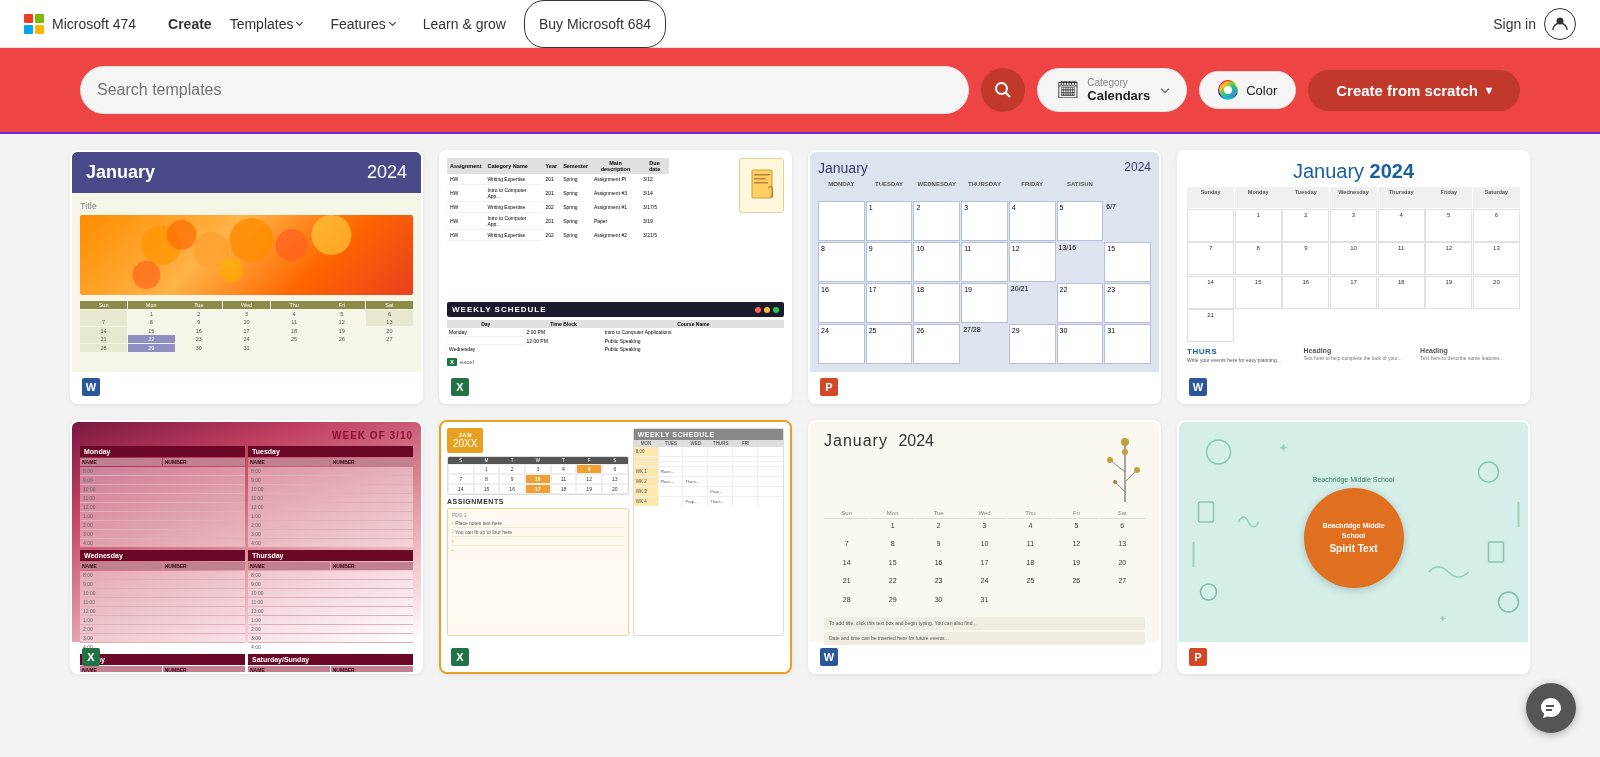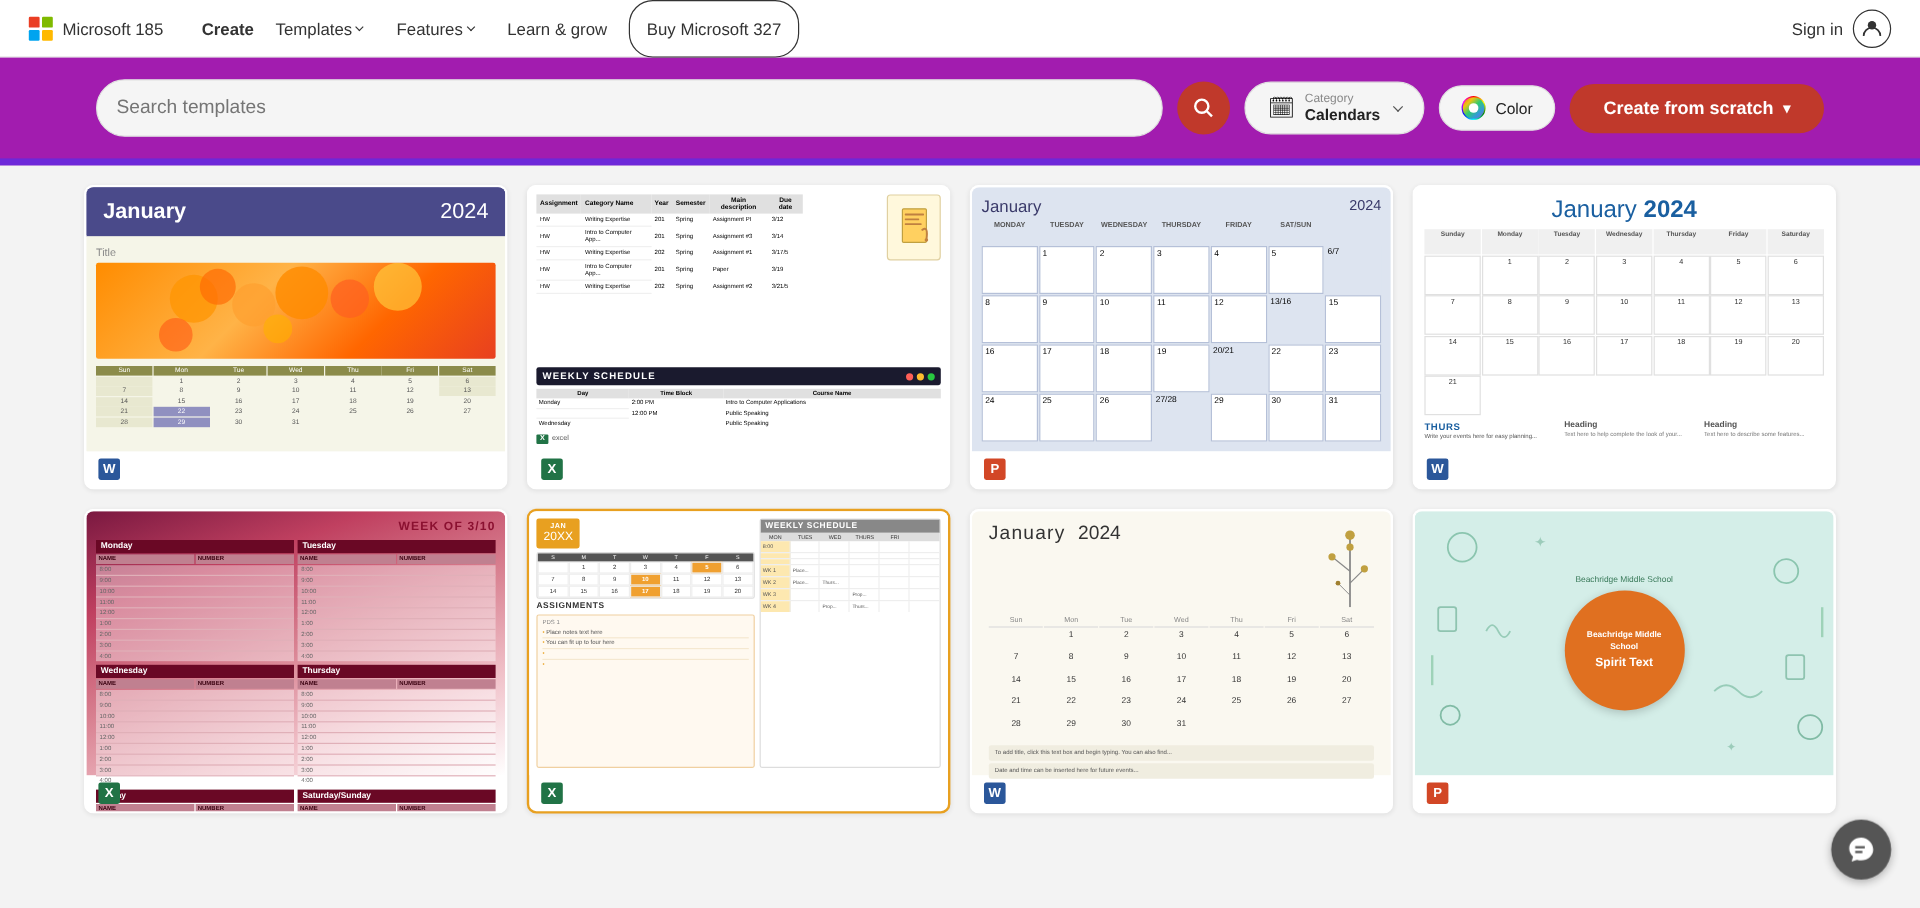--- a/index.html
+++ b/index.html
@@ -65,7 +65,7 @@
       <span style="background:#00a4ef;"></span>
       <span style="background:#ffb900;"></span>
     </div>
-    <span class="nav-logo-text">Microsoft 185</span>
+    <span class="nav-logo-text">Microsoft 474</span>
   </div>
   <div style="width:16px;"></div>
   <span class="nav-create">Create</span>

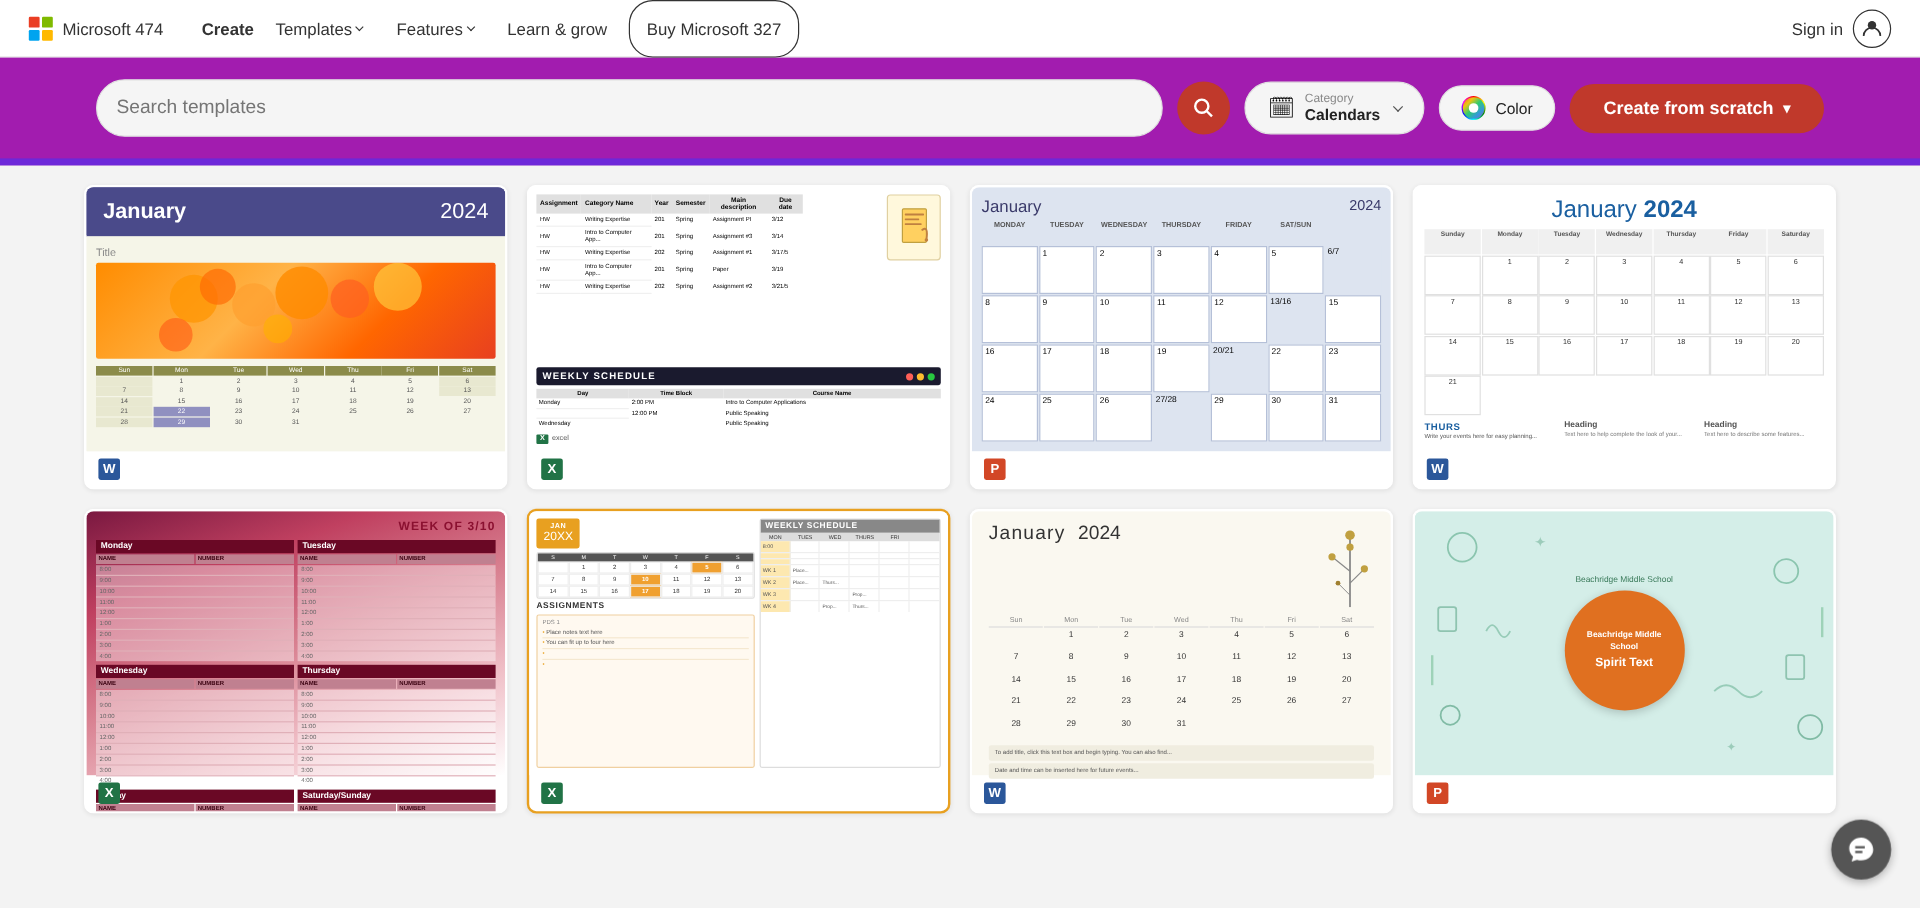--- a/index.html
+++ b/index.html
@@ -82,7 +82,7 @@
       <span>Learn &amp; grow</span>
     </div>
     <div class="nav-item nav-buy">
-      <span>Buy Microsoft 327</span>
+      <span>Buy Microsoft 684</span>
     </div>
   </div>
   <div class="nav-spacer"></div>

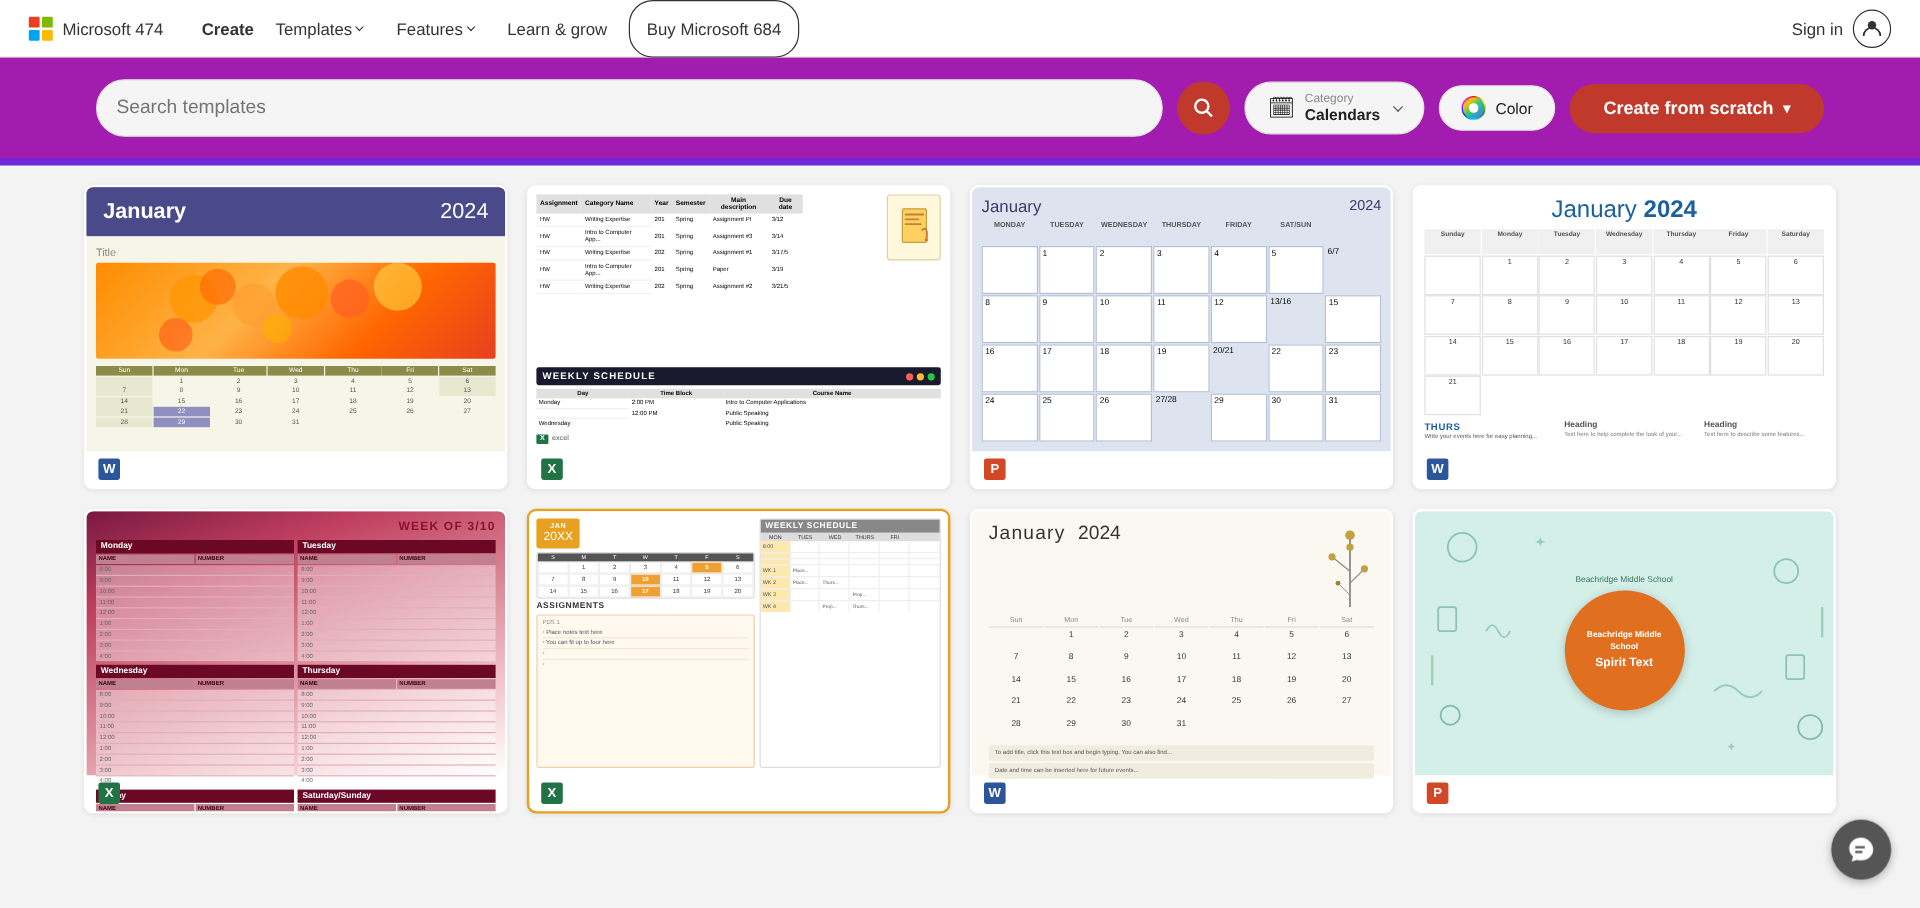--- a/index.html
+++ b/index.html
@@ -20,7 +20,7 @@
     .avatar-circle { width: 32px; height: 32px; border-radius: 50%; border: 1.5px solid #333; display: flex; align-items: center; justify-content: center; }
 
     
-    .search-area { background: #a21caf; padding: 18px 80px 18px 80px; display: flex; align-items: center; gap: 12px; border-bottom: 6px solid #6d28d9; }
+    .search-area { background: #ef4444; padding: 18px 80px 18px 80px; display: flex; align-items: center; gap: 12px; border-bottom: 2px solid #6d28d9; }
     .search-box { flex: 1; display: flex; align-items: center; background: #f5f5f5; border-radius: 30px; padding: 0 16px; height: 48px; border: 1px solid #e0e0e0; }
     .search-input { flex: 1; border: none; background: transparent; font-size: 16px; outline: none; color: #555; }
     .search-btn { width: 44px; height: 44px; border-radius: 50%; background: #c0392b; display: flex; align-items: center; justify-content: center; cursor: pointer; flex-shrink: 0; }

